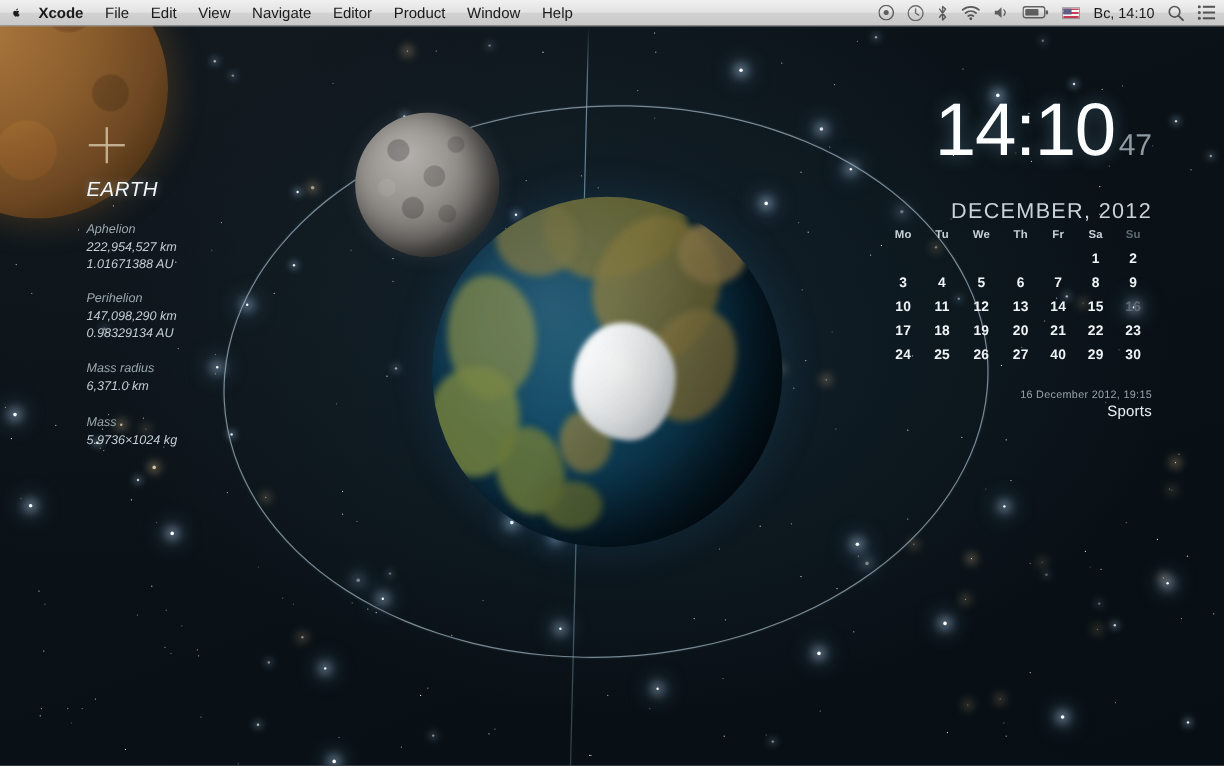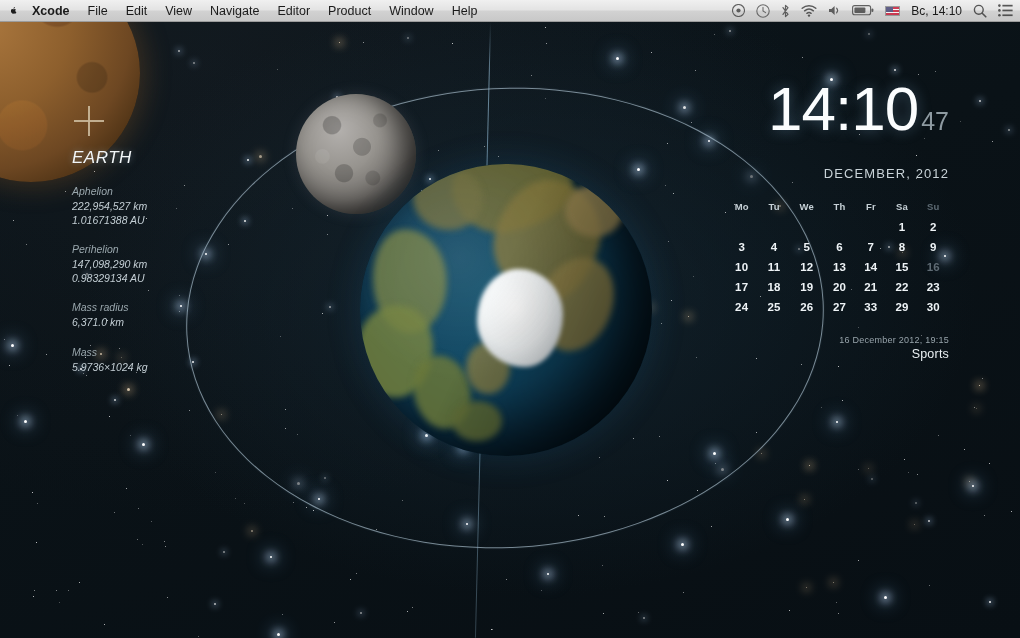--- a/index.html
+++ b/index.html
@@ -120,7 +120,7 @@
   .fact .val   { font-size:10.5px; color:#c3ced4; line-height:13.5px; }
 
   
-  #right-widget { position:absolute; right:71px; top:78px; width:224px; text-align:right; }
+  #right-widget { position:absolute; right:60px; top:78px; width:224px; text-align:right; }
   #clock { line-height:1; margin-bottom:26px; white-space:nowrap; }
   #clock .hm {
     font-size:62px; font-weight:300; color:#fbfdfe; letter-spacing:-1px;

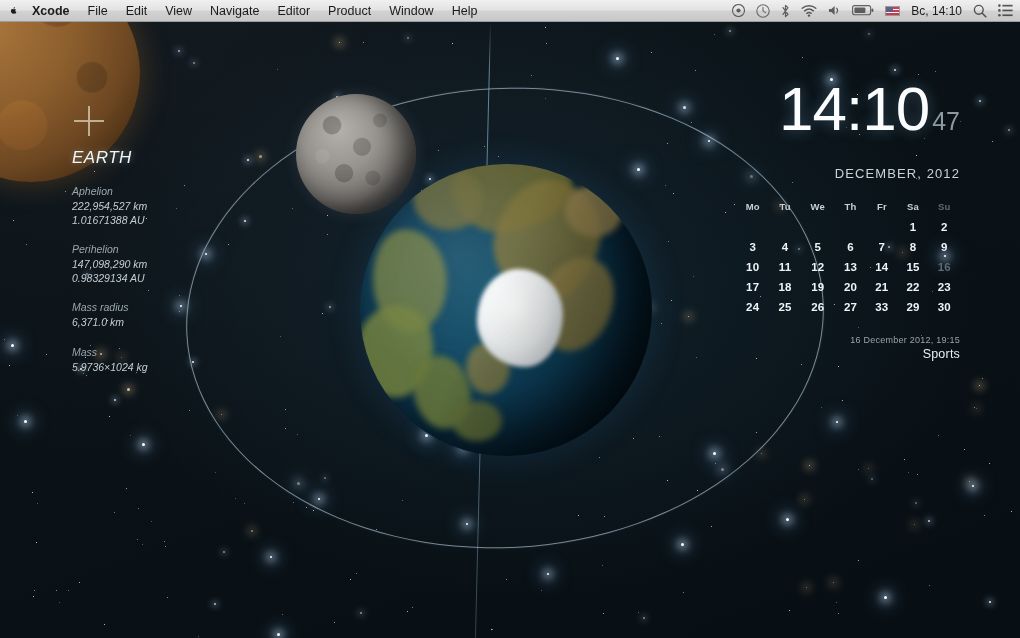--- a/index.html
+++ b/index.html
@@ -129,7 +129,7 @@
   }
   #clock .sec { font-size:25px; font-weight:300; color:#8e9aa1; margin-left:3px; }
 
-  #cal-month { font-size:13px; color:#c9d3d8; letter-spacing:1.1px; margin-bottom:18px; }
+  #cal-month { font-size:18px; color:#c9d3d8; letter-spacing:1.1px; margin-bottom:1px; }
   table#calendar { border-collapse:collapse; width:100%; }
   table#calendar th {
     font-size:9.5px; font-weight:bold; color:#c6d0d6; padding:2px 0 5px 0;

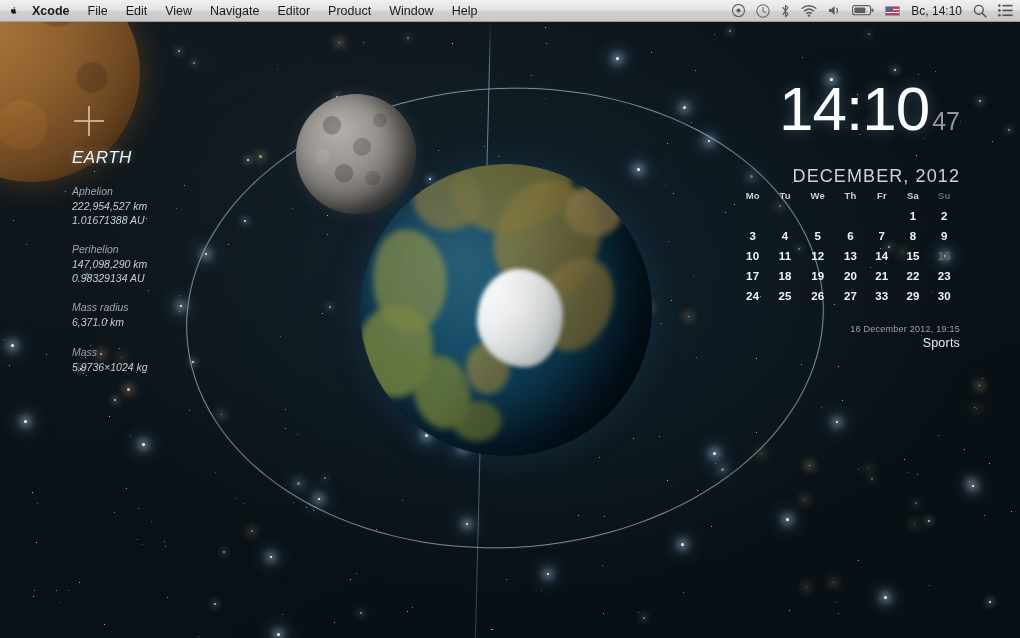--- a/index.html
+++ b/index.html
@@ -551,7 +551,7 @@
           <td>25</td>
           <td>26</td>
           <td>27</td>
-          <td>33</td>
+          <td>40</td>
           <td>29</td>
           <td>30</td>
         </tr>

